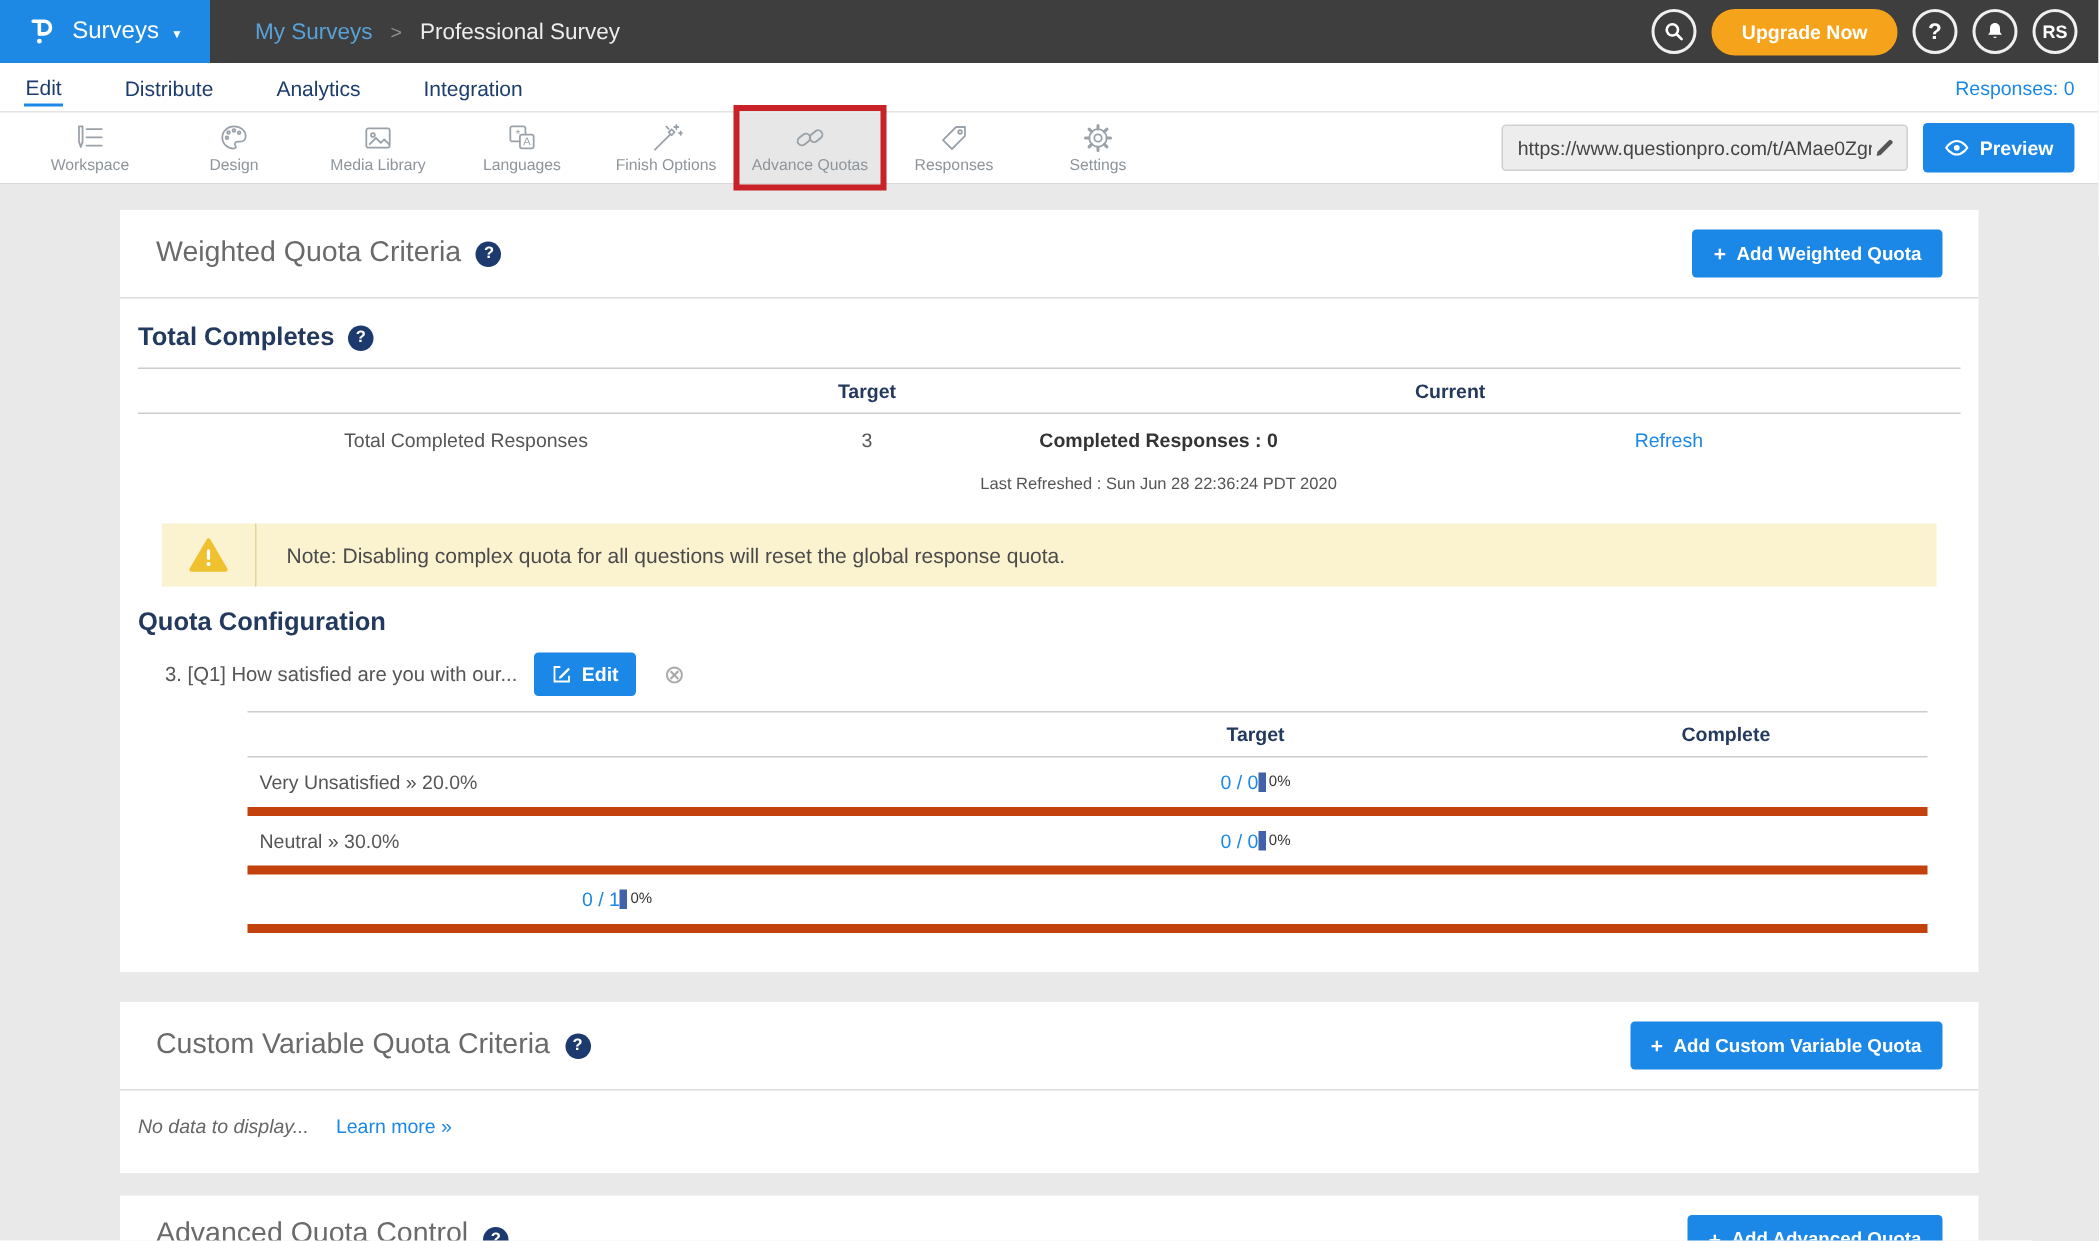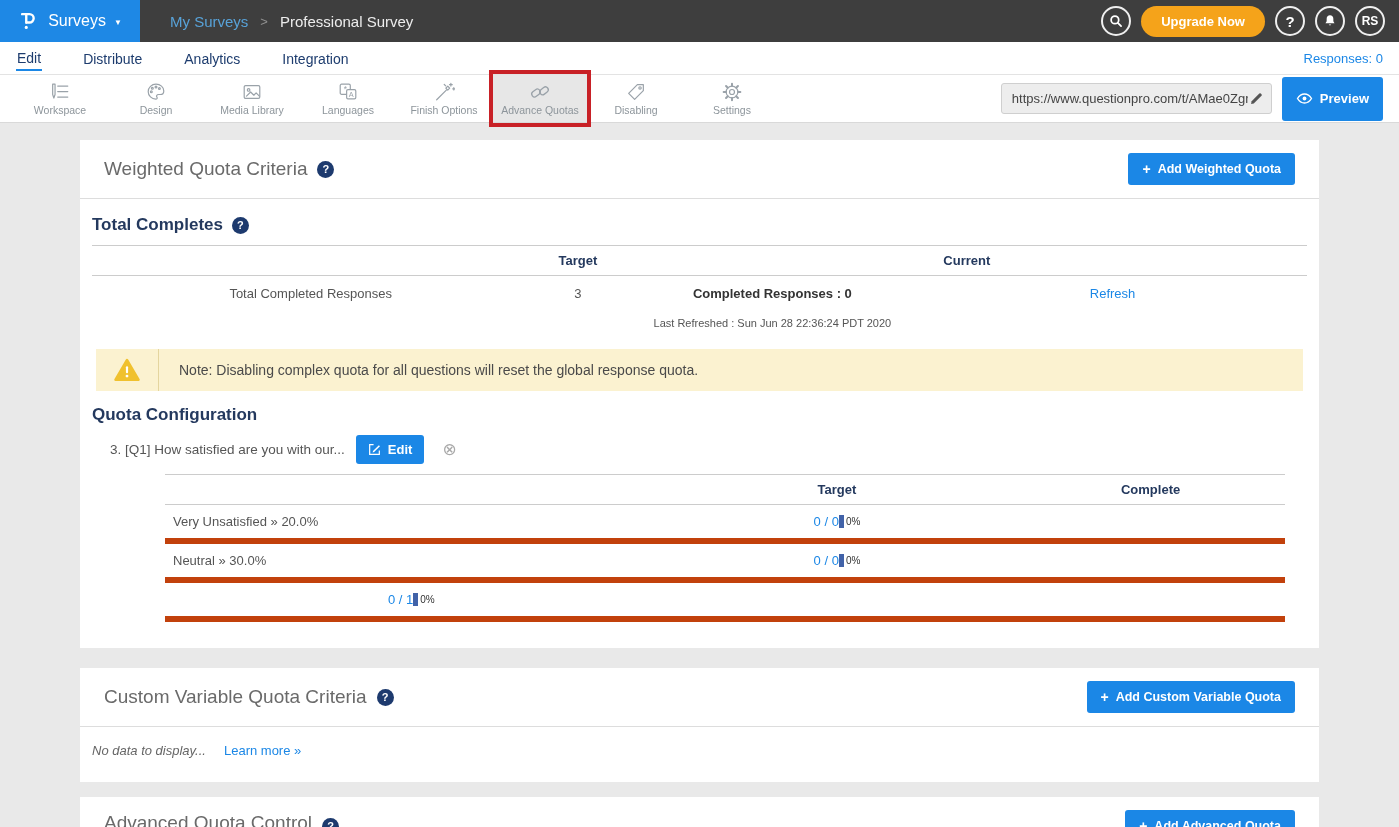--- a/index.html
+++ b/index.html
@@ -37,7 +37,7 @@
   .toolbar-right { margin-left:auto; display:flex; align-items:center; gap:10px; padding-right:16px; }
   .url-wrap { display:flex; align-items:center; background:#ededed; border:1px solid #cfcfcf; border-radius:3px; padding:0 8px; height:31px; }
   .url-input { border:none; background:transparent; width:240px; font-size:13px; color:#444; font-family:inherit; outline:none; }
-  .preview-btn { background:#1b87e6; border:none; border-radius:3px; color:#fff; font-weight:bold; font-size:13px; height:44px; padding:0 14px; display:flex; align-items:center; gap:7px; cursor:pointer; font-family:inherit; }
+  .preview-btn { background:#1b87e6; border:none; border-radius:3px; color:#fff; font-weight:bold; font-size:13px; height:33px; padding:0 14px; display:flex; align-items:center; gap:7px; cursor:pointer; font-family:inherit; }
   
   .content { padding:17px 80px 0; }
   .panel { background:#fff; }

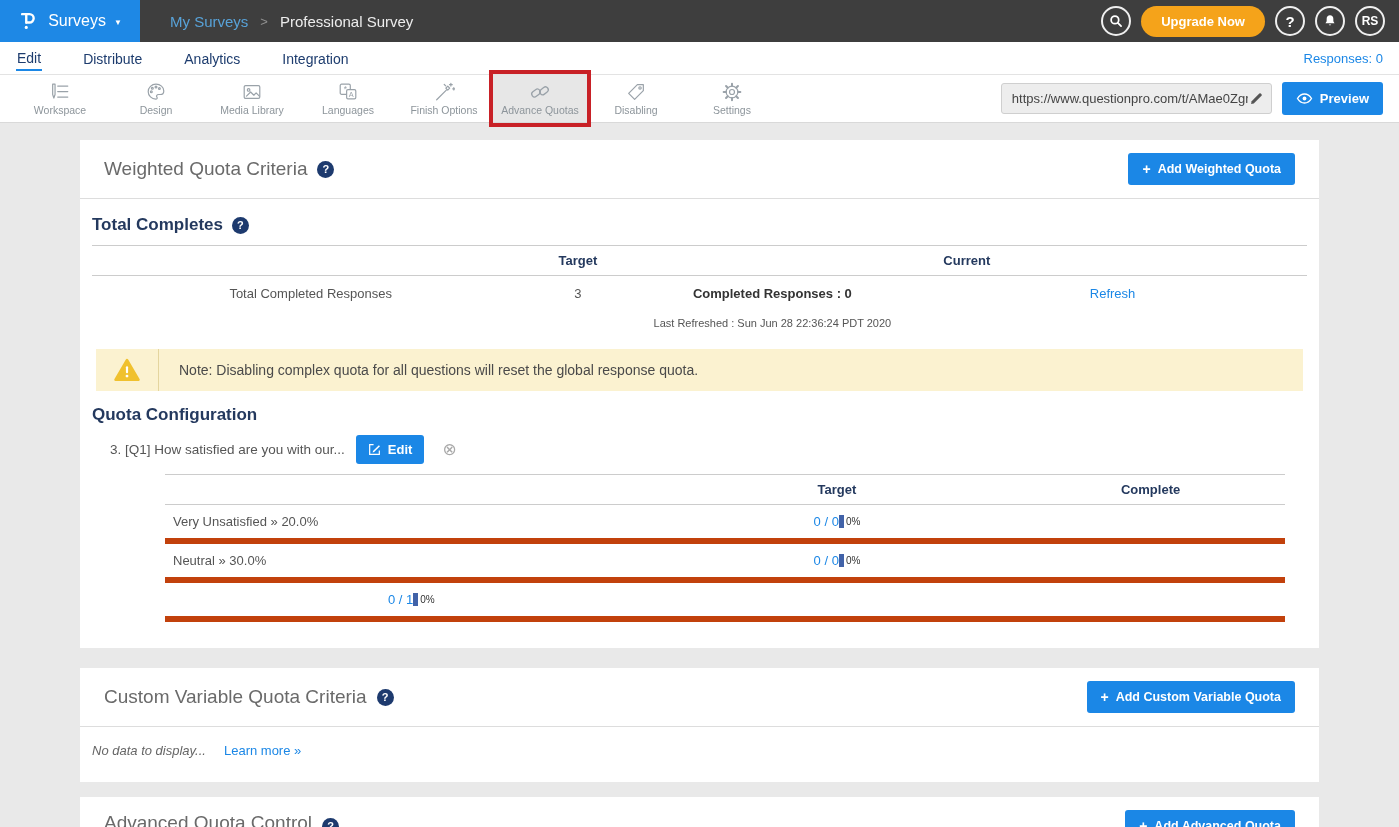--- a/index.html
+++ b/index.html
@@ -199,7 +199,7 @@
       <path d="M4 13.5 L13.5 4 H20 v6.5 L10.5 20 4 13.5z"></path>
       <circle cx="16.4" cy="7.6" r="1.3"></circle>
     </svg>
-    <span class="tool-label">Disabling</span>
+    <span class="tool-label">Responses</span>
   </div>
 
   <div class="tool-item">

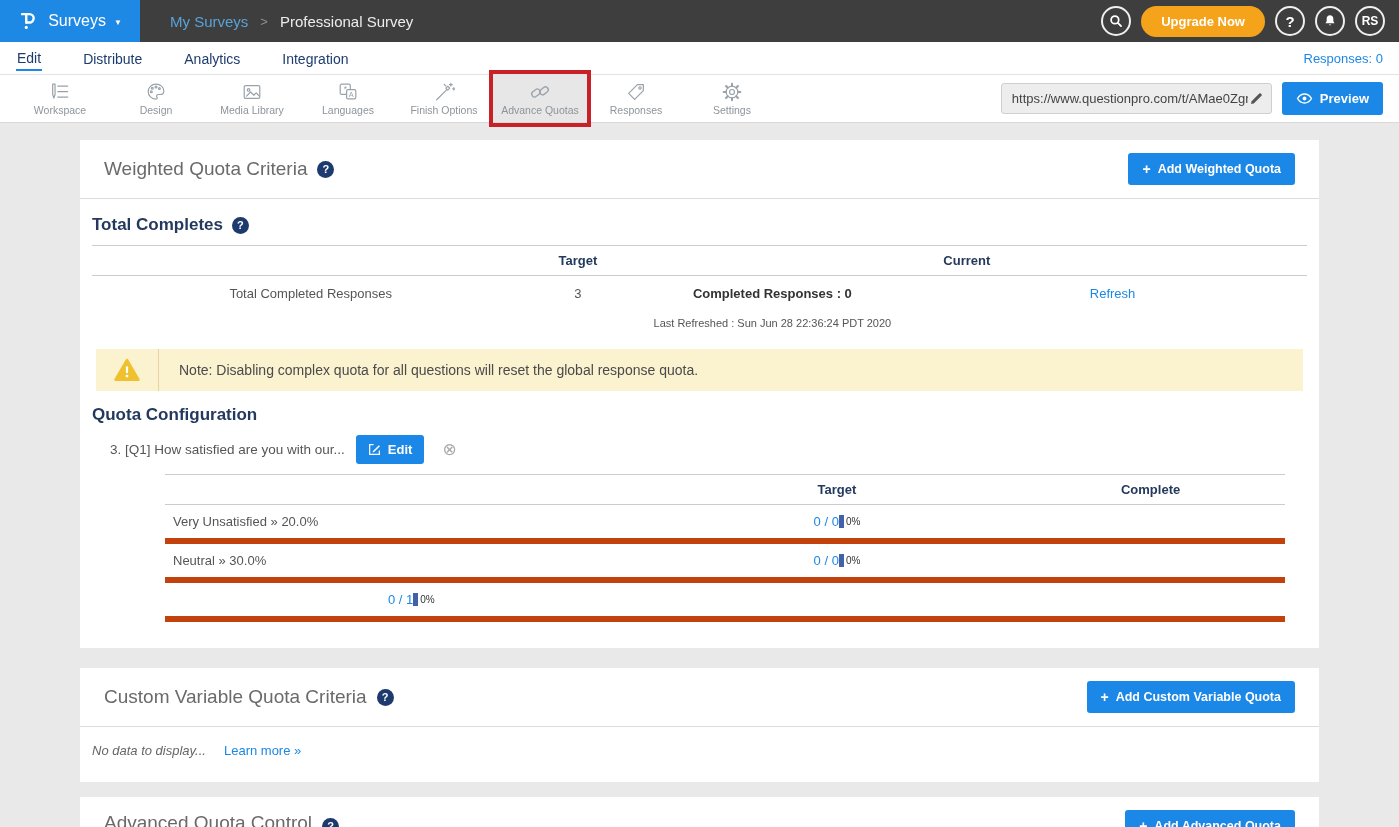--- a/index.html
+++ b/index.html
@@ -59,7 +59,7 @@
   .current-sub { font-size:11px; color:#555; margin-top:16px; }
   .refresh-link { color:#1b87e6; cursor:pointer; font-size:13px; text-decoration:none; }
   
-  .note-banner { margin:14px 4px; background:#fbf2d0; display:flex; align-items:stretch; }
+  .note-banner { margin:14px 16px; background:#fbf2d0; display:flex; align-items:stretch; }
   .note-icon-cell { width:62px; display:flex; align-items:center; justify-content:center; }
   .note-divider { width:1px; background:#e4d59e; }
   .note-text { padding:13px 20px; font-size:14px; color:#4a4a4a; display:flex; align-items:center; }

